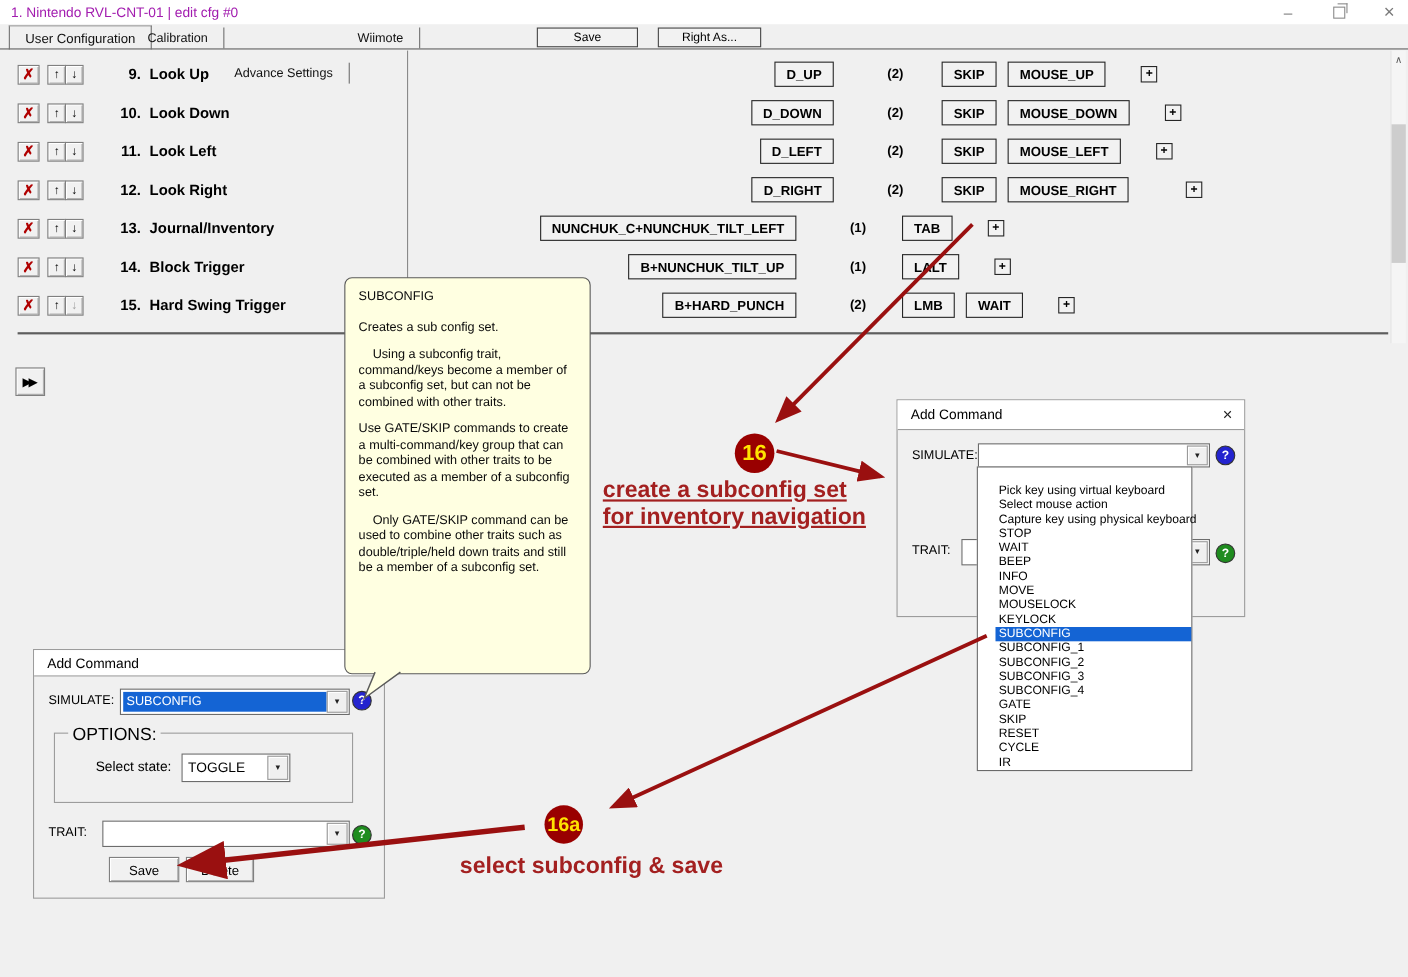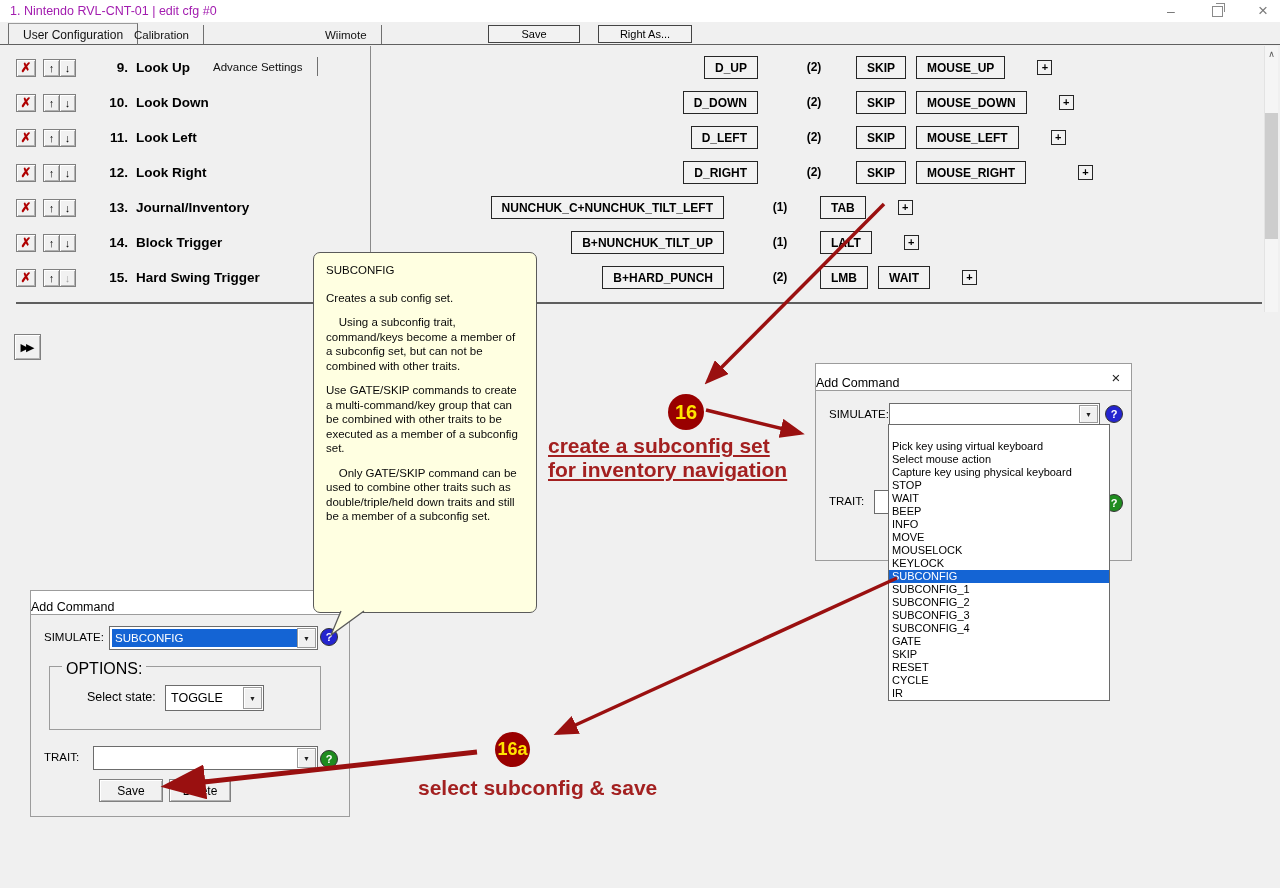--- a/index.html
+++ b/index.html
@@ -56,7 +56,7 @@
   
   .dlg{position:absolute;background:#f0f0f0;border:1px solid #9c9c9c;}
   .dlg-title{position:absolute;left:0;top:0;right:0;background:#ffffff;border-bottom:1px solid #9c9c9c;
-    display:flex;align-items:flex-end;font-size:12.5px;color:#000;}
+    display:flex;align-items:center;font-size:12.5px;color:#000;padding-left:12px;}
   .dlg-close{position:absolute;right:6px;top:2px;width:18px;height:18px;display:flex;align-items:center;
     justify-content:center;font-size:15px;color:#222;}
   .lbl{position:absolute;font-size:11.5px;color:#000;white-space:nowrap;}

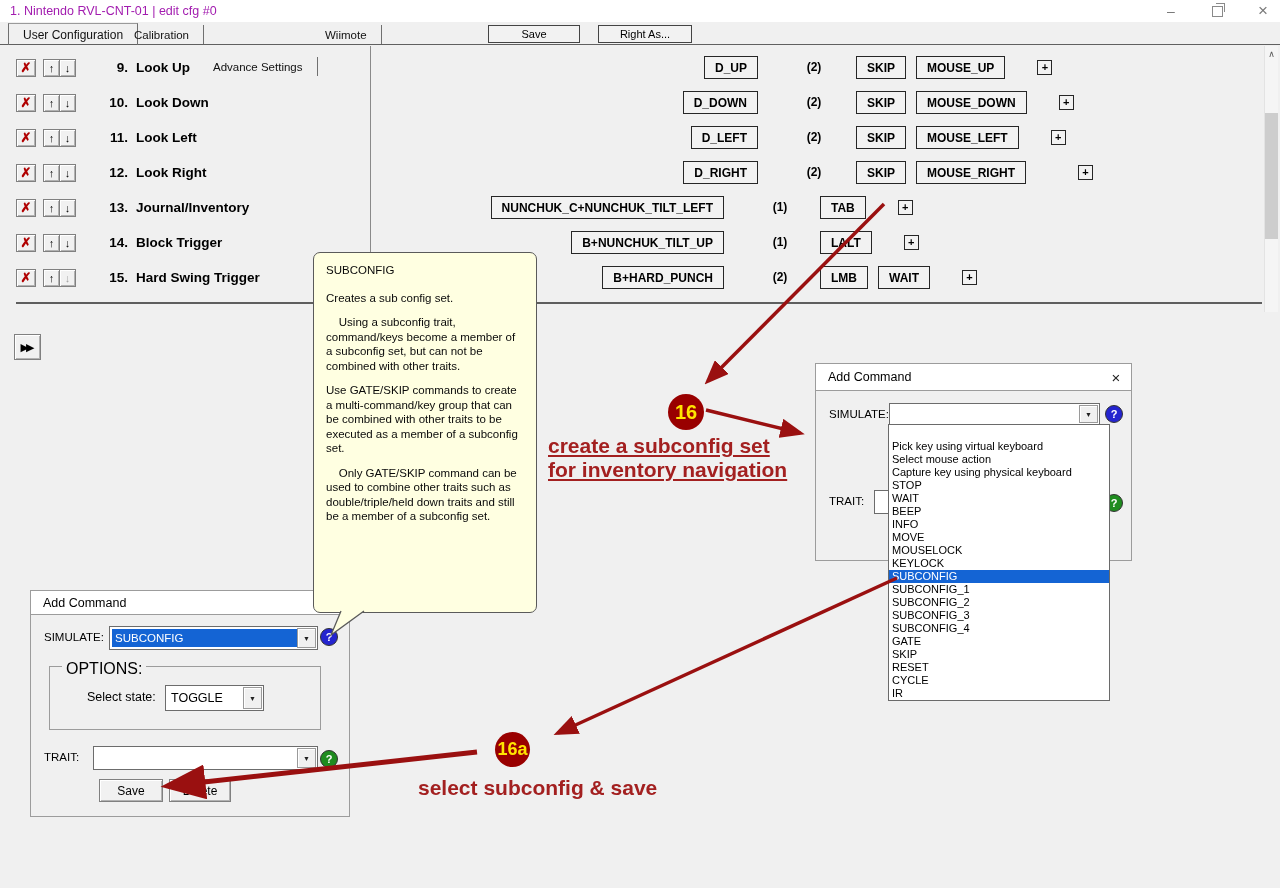--- a/index.html
+++ b/index.html
@@ -78,8 +78,8 @@
     box-shadow:inset 1px 1px 0 #ffffff, inset -1px -1px 0 #b2b2b2;
     display:flex;align-items:center;justify-content:center;font-size:12px;color:#000;}
   
-  .ddlist{position:absolute;left:888px;top:424px;width:222px;height:277px;background:#fff;
-    border:1px solid #6a6a6a;box-sizing:border-box;padding-top:15px;z-index:10;}
+  .ddlist{position:absolute;left:888px;top:424px;width:196px;height:277px;background:#fff;
+    border:1px solid #6a6a6a;box-sizing:border-box;padding-top:15px;z-index:10;padding-left:16px;}
   .ddi{height:13px;line-height:13px;font-size:11px;padding-left:3px;white-space:nowrap;color:#000;}
   .ddi.sel{background:#1464d4;color:#fff;}
   

